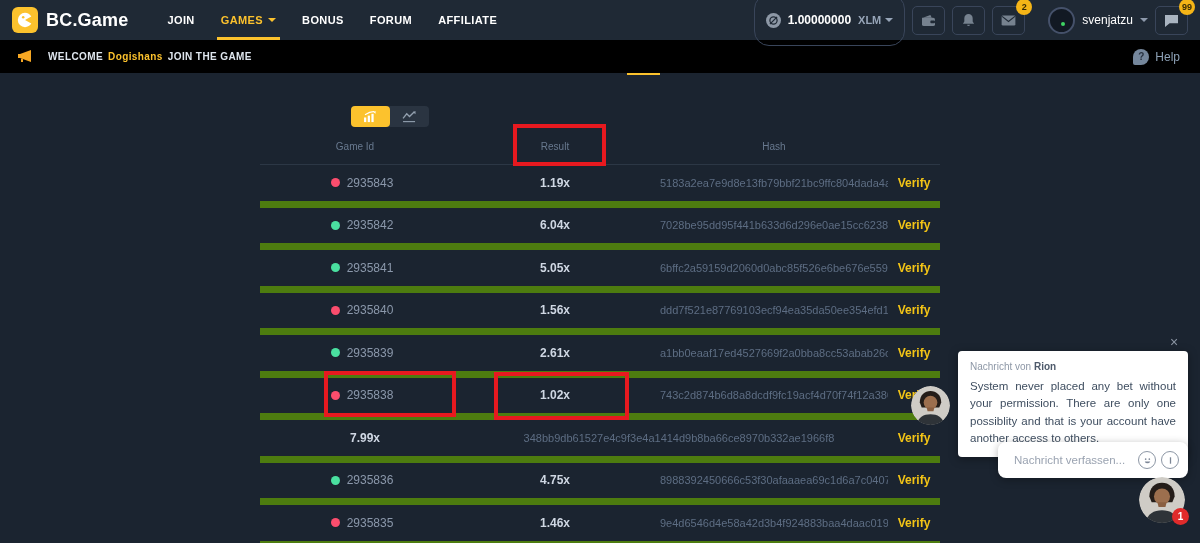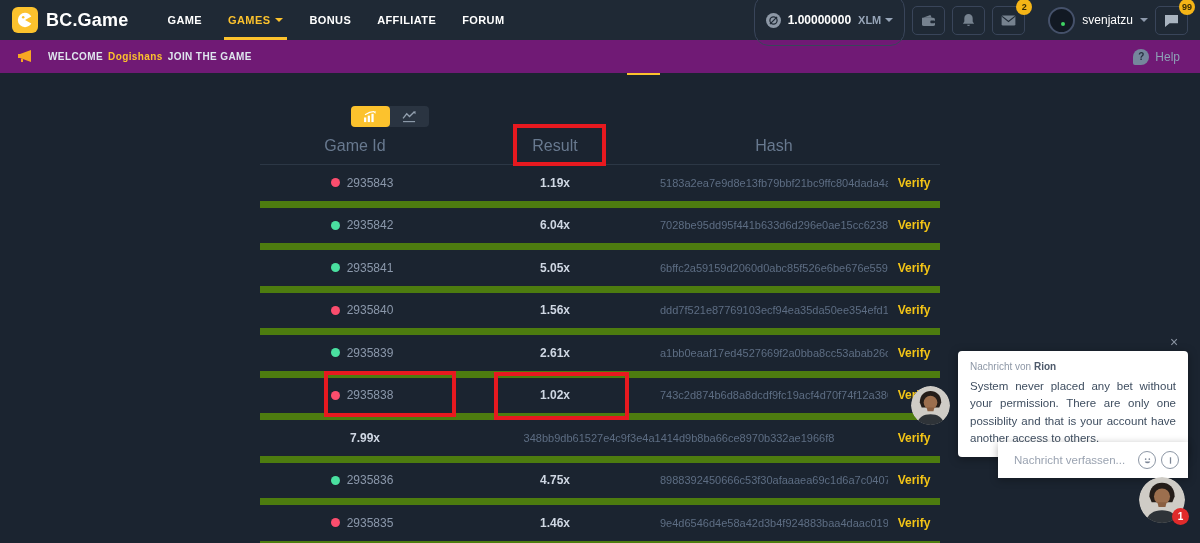--- a/index.html
+++ b/index.html
@@ -126,7 +126,7 @@
     </div>
     <div class="nav">
       <div class="nav-item">
-          <span>GAME</span>
+          <span>JOIN</span>
         </div>
       <div class="nav-item active">
           <span>GAMES</span>

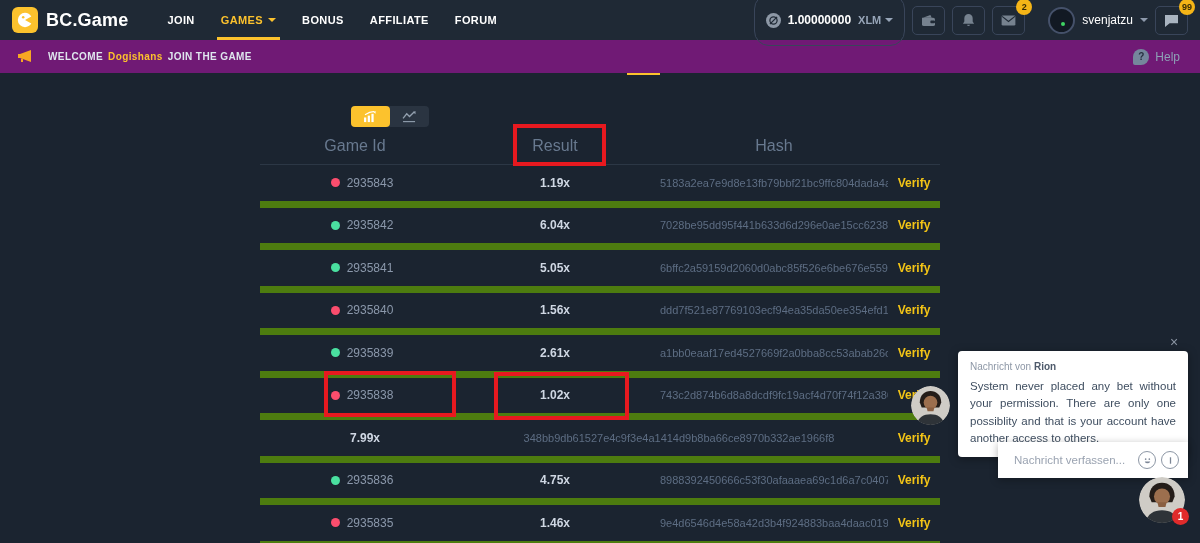--- a/index.html
+++ b/index.html
@@ -136,10 +136,10 @@
           <span>BONUS</span>
         </div>
       <div class="nav-item">
+          <span>FORUM</span>
+        </div>
+      <div class="nav-item">
           <span>AFFILIATE</span>
-        </div>
-      <div class="nav-item">
-          <span>FORUM</span>
         </div>
     </div>
     <div class="top-right">

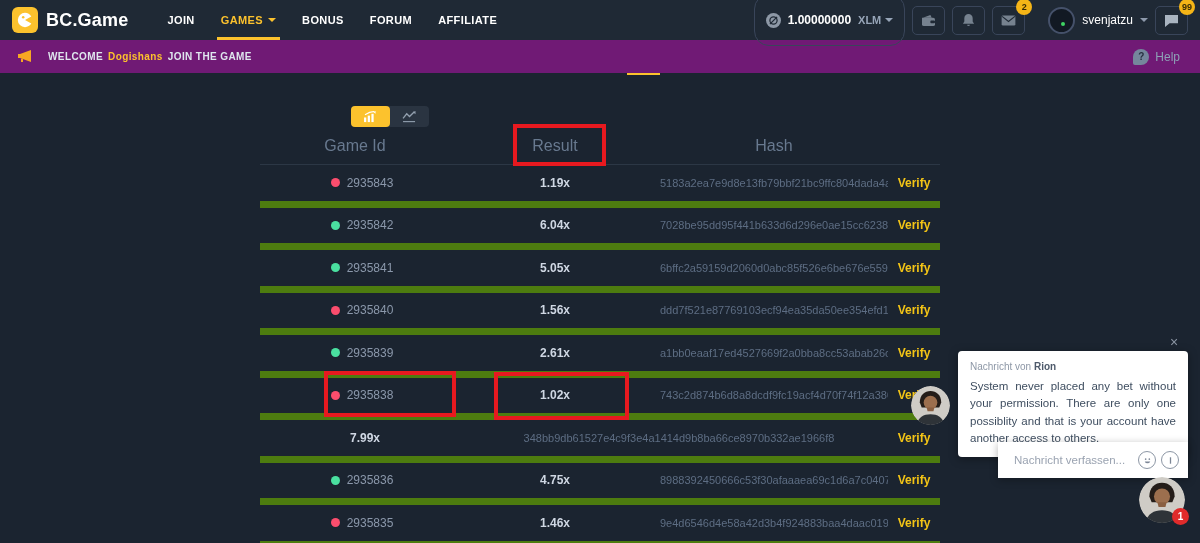--- a/index.html
+++ b/index.html
@@ -41,7 +41,7 @@
   .user .caret{color:#8d99ab;}
 
   
-  .announce{position:absolute;top:40px;left:0;right:0;height:33px;background:#701a75;
+  .announce{position:absolute;top:40px;left:0;right:0;height:33px;background:#000000;
             display:flex;align-items:center;z-index:4;}
   .announce-text{display:flex;align-items:center;gap:5px;margin-left:48px;font-size:10px;
                  font-weight:bold;letter-spacing:.4px;color:#dfe6ee;}

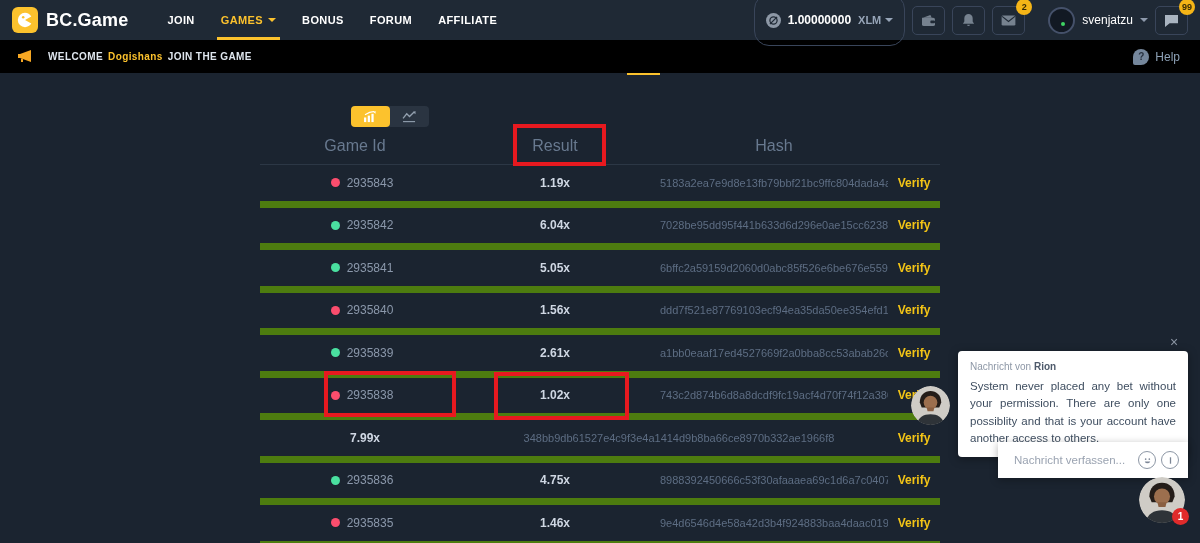--- a/index.html
+++ b/index.html
@@ -64,7 +64,7 @@
 
   .table{position:absolute;left:260px;top:128px;width:680px;}
   .thead{display:flex;align-items:center;height:36px;border-bottom:1px solid #2c3745;
-         color:#68798f;font-size:16px;}
+         color:#68798f;font-size:10px;}
   .row{display:flex;align-items:center;height:42.5px;border-bottom:7px solid #4d7c0f;box-sizing:border-box;}
   .c-id{flex:0 0 190px;display:flex;align-items:center;justify-content:center;gap:7px;padding-left:14px;box-sizing:border-box;}
   .c-result{flex:0 0 210px;text-align:center;}

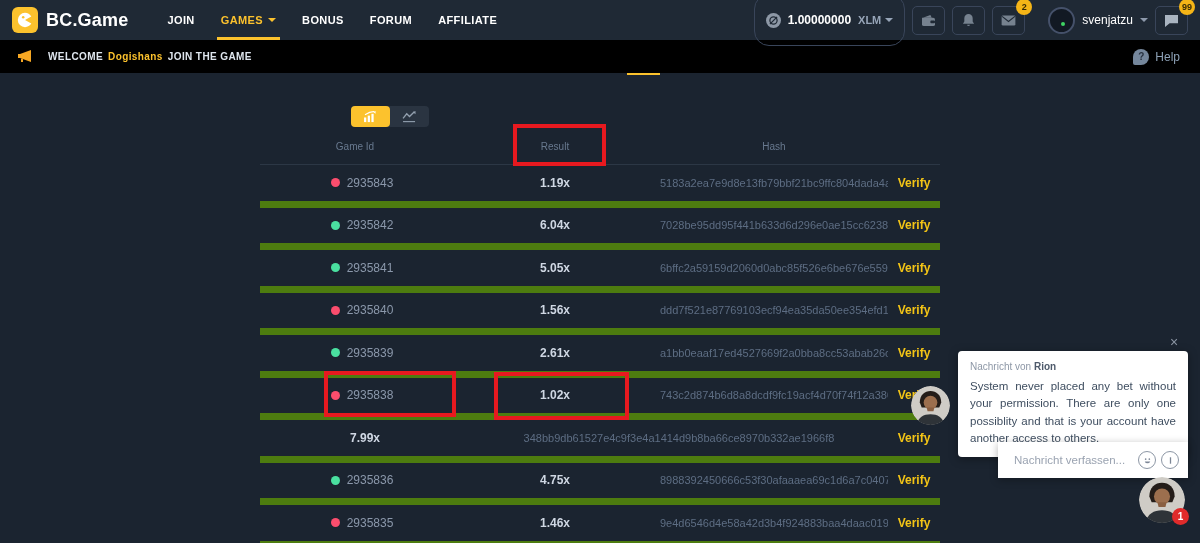--- a/index.html
+++ b/index.html
@@ -90,7 +90,7 @@
   .avatar-circ{border-radius:50%;overflow:hidden;display:block;}
   .sender-avatar{position:absolute;left:911px;top:386px;width:39px;height:39px;z-index:19;}
   .chat-input-wrap{position:absolute;left:998px;top:442px;width:190px;height:36px;background:#fff;
-                   border-radius:0;display:flex;align-items:center;padding:0 9px 0 14px;
+                   border-radius:8px;display:flex;align-items:center;padding:0 9px 0 14px;
                    box-sizing:border-box;box-shadow:0 2px 8px rgba(0,0,0,.3);z-index:20;}
   .chat-input{border:none;outline:none;flex:1;font-size:11.5px;color:#4a5568;min-width:0;
               font-family:"Liberation Sans",sans-serif;background:transparent;}

